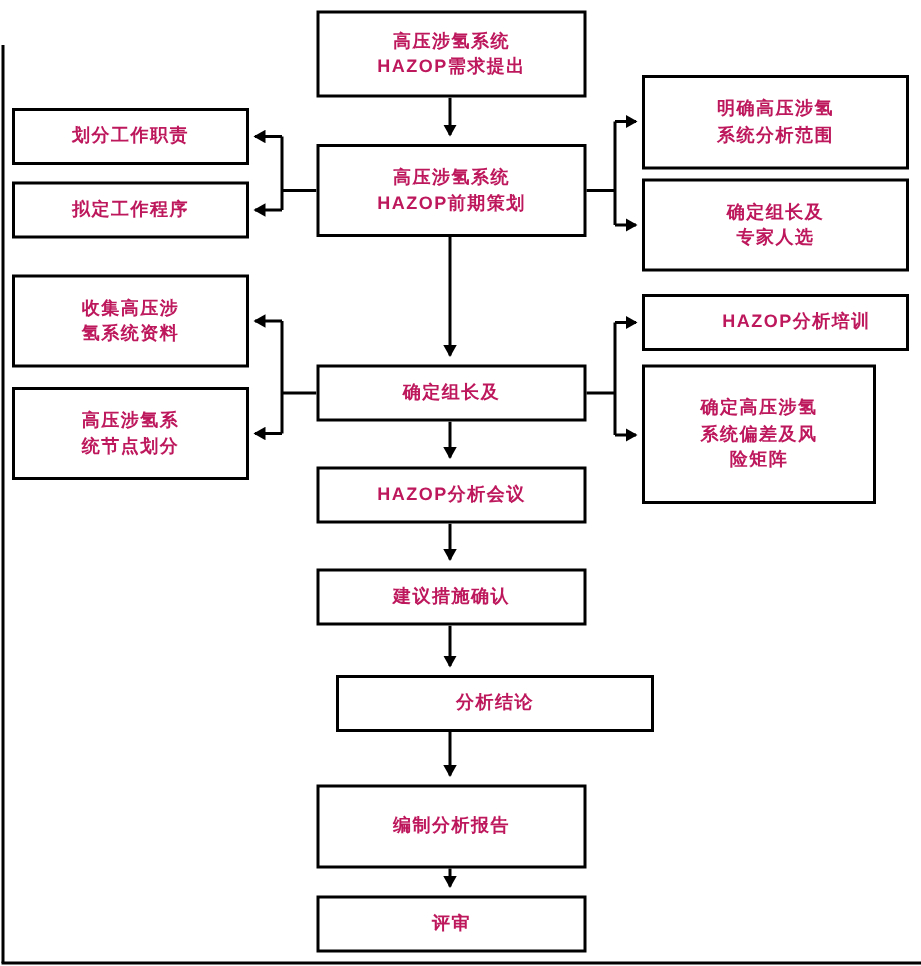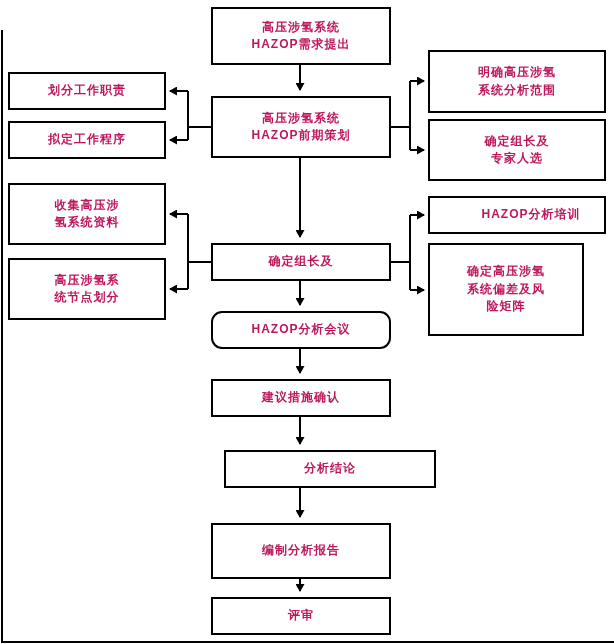--- a/index.html
+++ b/index.html
@@ -85,7 +85,7 @@
   <div class="flow-node" style="left:211px; top:96px; width:180px; height:62px;">高压涉氢系统
 HAZOP前期策划</div>
   <div class="flow-node" style="left:211px; top:243px; width:180px; height:38px;">确定组长及</div>
-  <div class="flow-node" style="left:211px; top:311px; width:180px; height:38px;border-radius:11px;">HAZOP分析会议</div>
+  <div class="flow-node" style="left:211px; top:311px; width:180px; height:38px;">HAZOP分析会议</div>
   <div class="flow-node" style="left:211px; top:379px; width:180px; height:38px;">建议措施确认</div>
   <div class="flow-node" style="left:224px; top:450px; width:212px; height:38px;">分析结论</div>
   <div class="flow-node" style="left:211px; top:523px; width:180px; height:56px;">编制分析报告</div>

